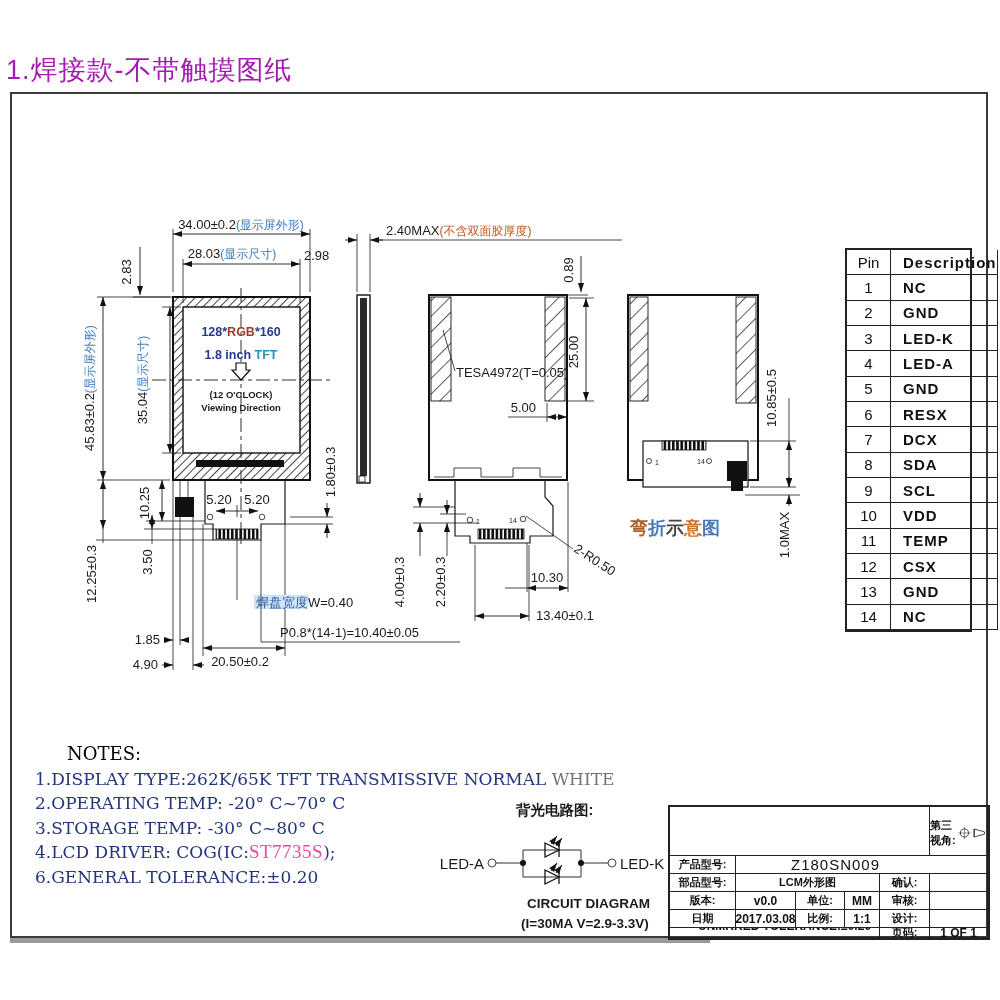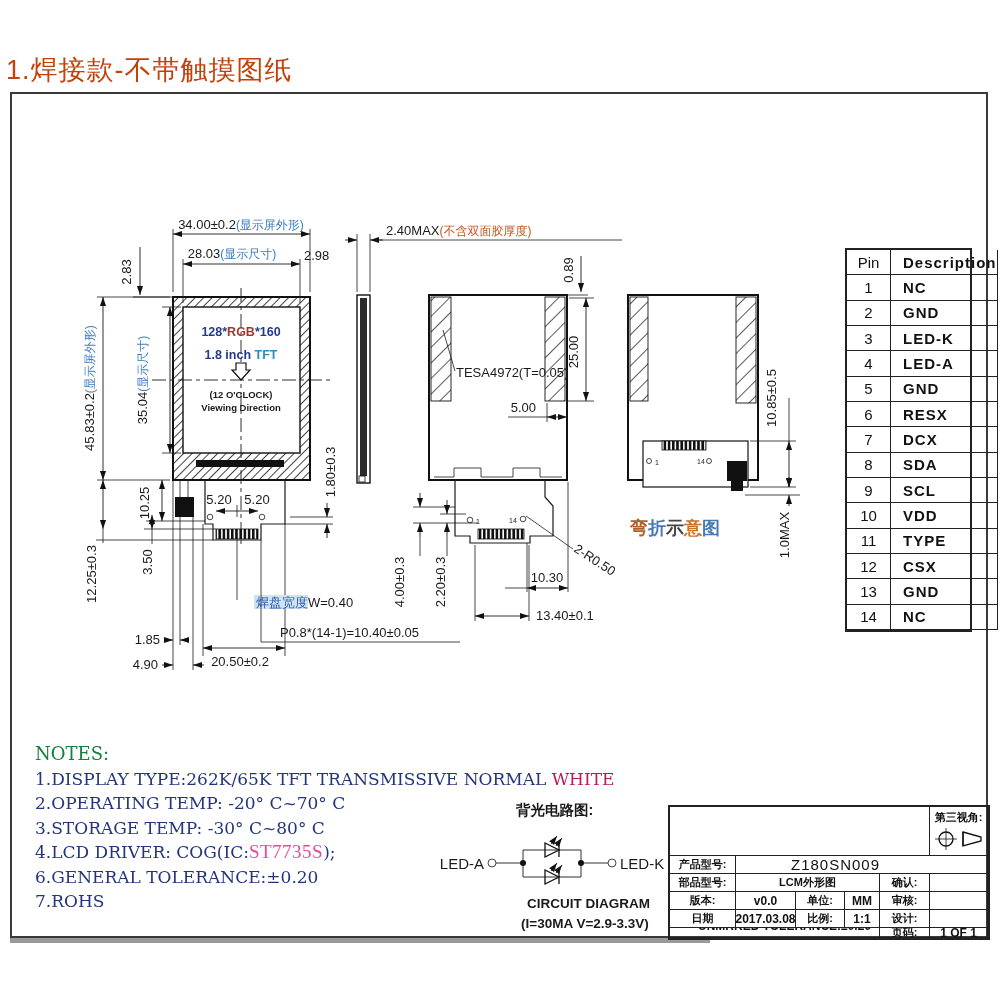--- a/index.html
+++ b/index.html
@@ -6,7 +6,7 @@
   #page{position:relative;width:1000px;height:1000px;background:#fff;overflow:hidden;
         font-family:"Liberation Sans",sans-serif;color:#111;}
   
-  #page-title{position:absolute;left:6px;top:52px;font-size:27px;color:#c2410c;letter-spacing:1px;}
+  #page-title{position:absolute;left:6px;top:52px;font-size:27px;color:#a21caf;letter-spacing:1px;}
   
   #sheet{position:absolute;left:10px;top:92px;width:978px;height:846px;border:2px solid #3a3a3a;box-sizing:border-box;}
   #sheet-shadow{position:absolute;left:10px;top:938px;width:700px;height:5px;background:#9a9a9a;}

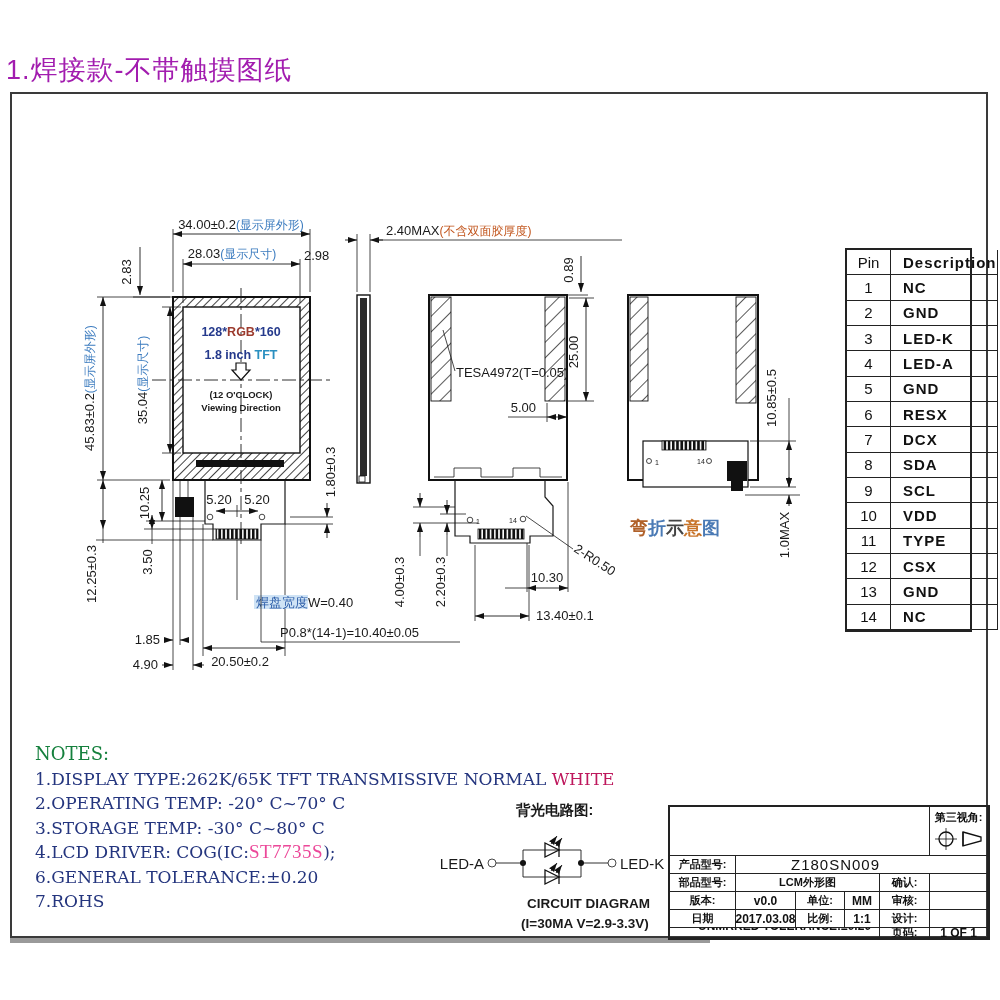--- a/index.html
+++ b/index.html
@@ -299,7 +299,7 @@
       <div class="pc">10</div>
       <div class="dc">VDD</div>
       <div class="pc">11</div>
-      <div class="dc">TYPE</div>
+      <div class="dc">TEMP</div>
       <div class="pc">12</div>
       <div class="dc">CSX</div>
       <div class="pc">13</div>

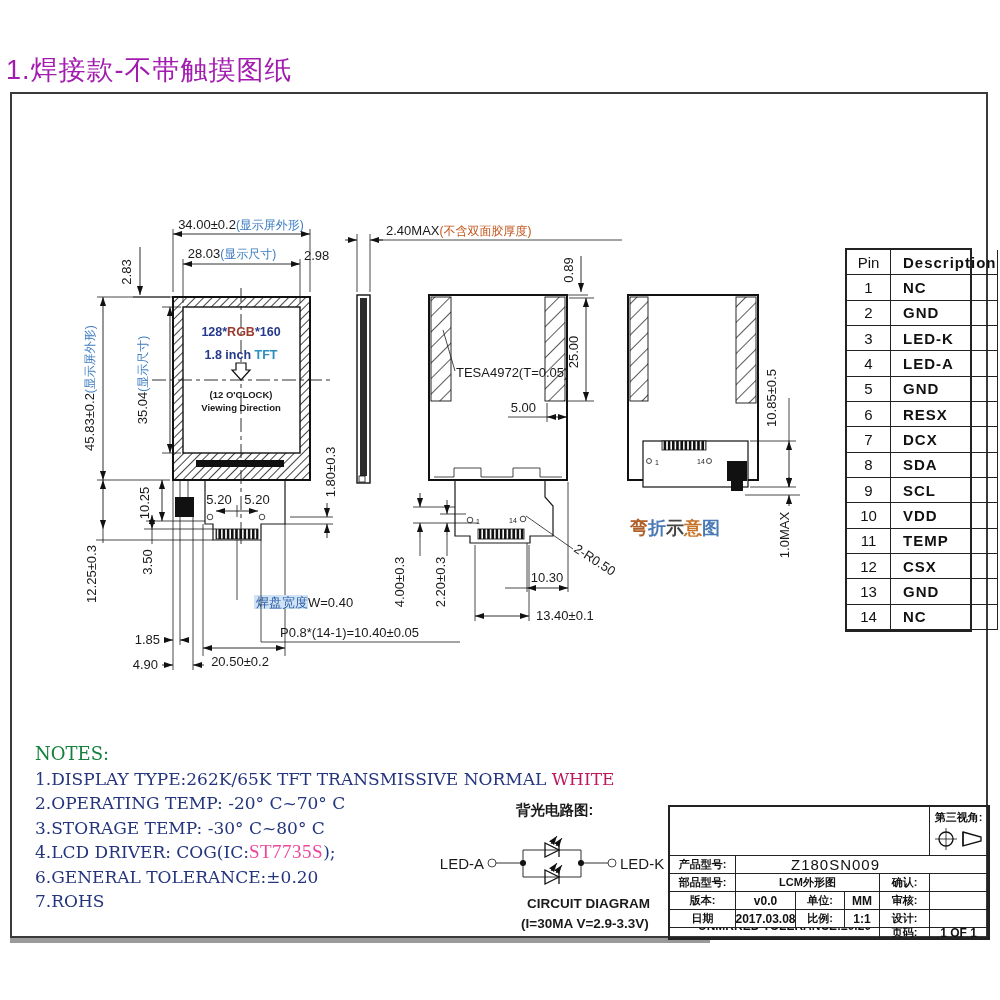--- a/index.html
+++ b/index.html
@@ -32,7 +32,7 @@
   #pin-table .hd{font-size:15px;}
   
   #notes{position:absolute;left:35px;top:742px;font-family:"DejaVu Serif",serif;color:#24357e;font-size:17px;line-height:24.5px;white-space:nowrap;}
-  #notes .nt{color:#15803d;font-size:18px;}
+  #notes .nt{color:#000000;font-size:18px;margin-left:32px;}
   #notes .hl{color:#be185d;}
   #notes .ic{color:#ec4899;font-family:Liberation Serif, serif;font-size:19px;letter-spacing:0.5px;}
   

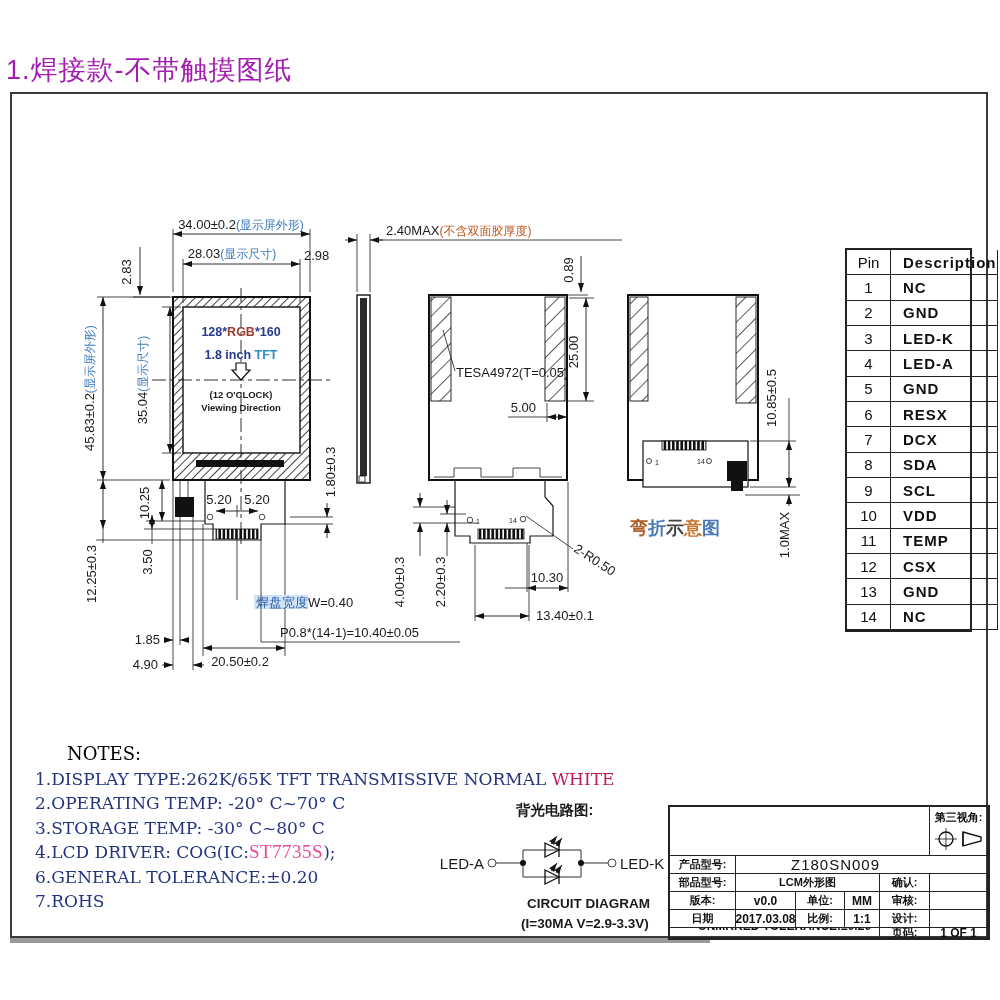--- a/index.html
+++ b/index.html
@@ -33,7 +33,7 @@
   
   #notes{position:absolute;left:35px;top:742px;font-family:"DejaVu Serif",serif;color:#24357e;font-size:17px;line-height:24.5px;white-space:nowrap;}
   #notes .nt{color:#000000;font-size:18px;margin-left:32px;}
-  #notes .hl{color:#be185d;}
+  #notes .hl{color:#737373;}
   #notes .ic{color:#ec4899;font-family:Liberation Serif, serif;font-size:19px;letter-spacing:0.5px;}
   
   #tb{position:absolute;left:668px;top:805px;width:322px;height:135px;border:2px solid #222;box-sizing:border-box;

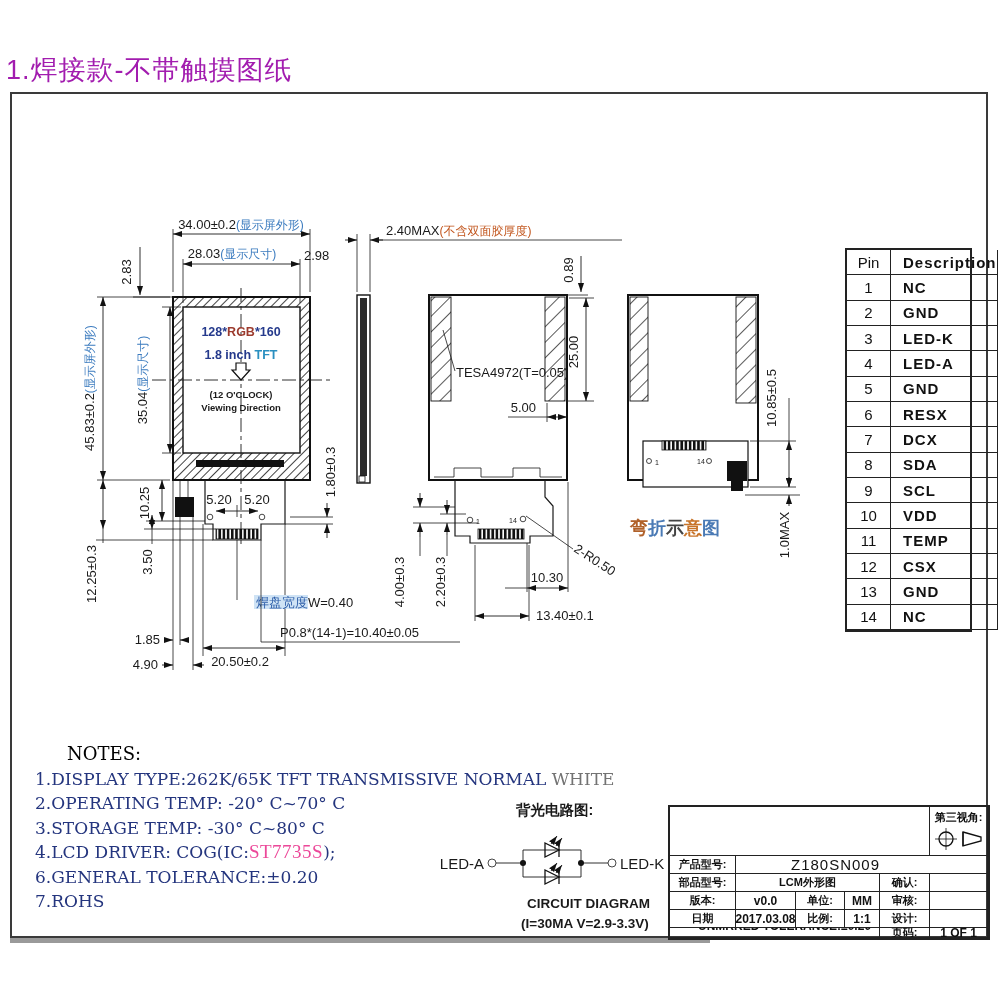--- a/index.html
+++ b/index.html
@@ -42,7 +42,7 @@
           align-items:center;justify-content:center;font-size:11px;font-weight:bold;overflow:hidden;}
   #tb .pv{font-size:15px;font-weight:normal;justify-content:flex-start;padding-left:55px;letter-spacing:1px;}
   #tb .v12{font-size:12px;}
-  #tb .ta{flex-direction:column;justify-content:flex-start;padding-top:3px;}
+  #tb .ta{justify-content:flex-start;padding-top:3px;}
 </style>
 </head>
 <body>

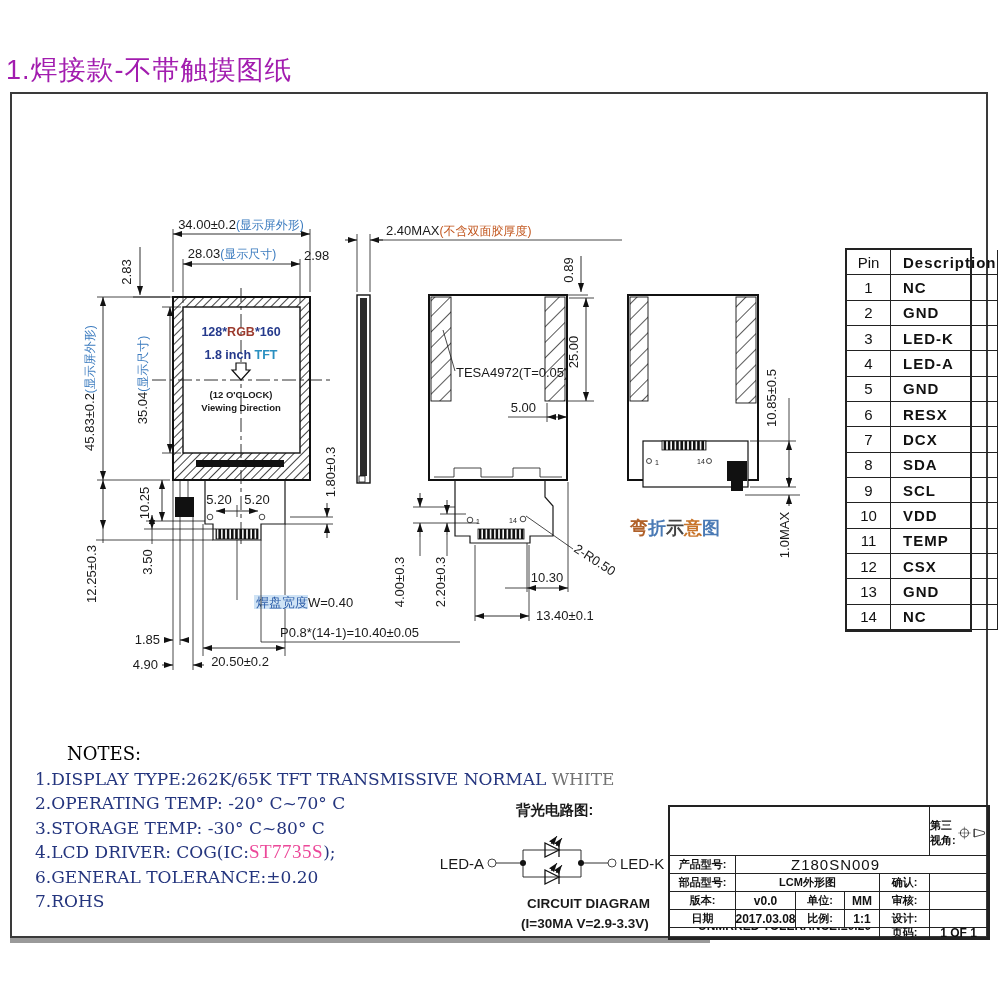--- a/index.html
+++ b/index.html
@@ -315,7 +315,6 @@
     <div>3.STORAGE TEMP: -30° C~80° C</div>
     <div><span>4.LCD DRIVER: COG(IC:</span><span class="ic">ST7735S</span><span>);</span></div>
     <div>6.GENERAL TOLERANCE:±0.20</div>
-    <div>7.ROHS</div>
   </div>
 
   <div id="tb">

